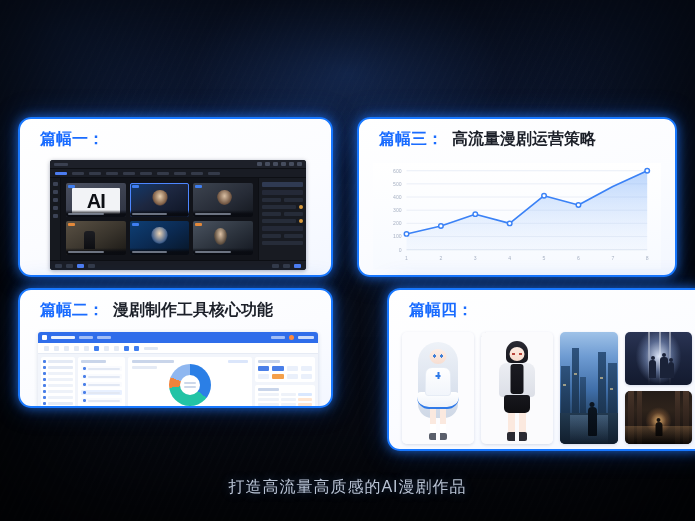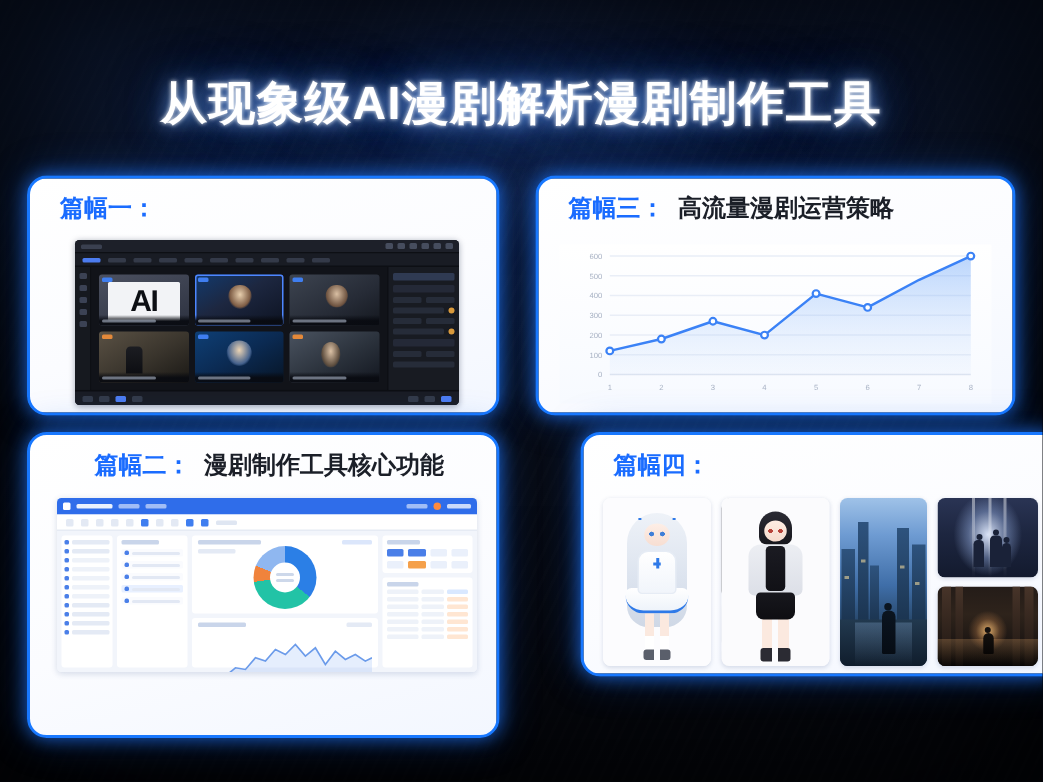--- a/index.html
+++ b/index.html
@@ -404,7 +404,6 @@
 
 <div class="stage">
 
-  <div class="title">从现象级AI漫剧解析漫剧制作工具</div>
 
   <div class="card" id="card1">
     <div class="card-head">

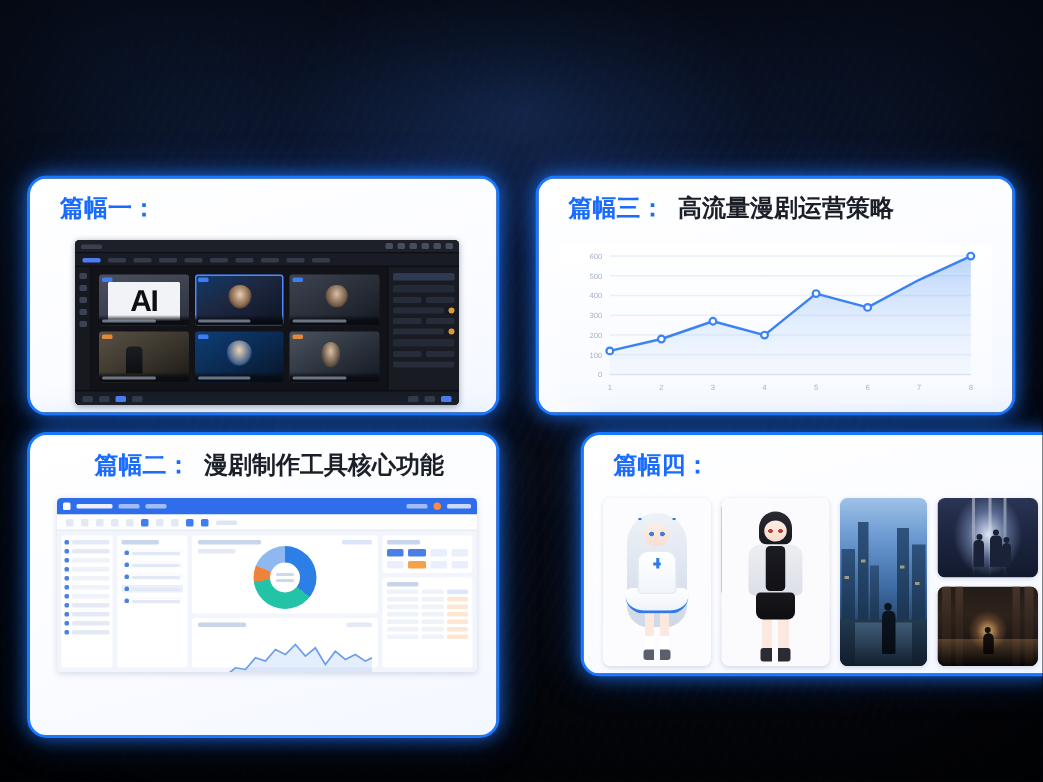--- a/index.html
+++ b/index.html
@@ -55,7 +55,7 @@
   }
   #card1{ left:18px;  top:117px; width:315px; height:160px; }
   #card3{ left:357px; top:117px; width:320px; height:160px; }
-  #card2{ left:18px;  top:288px; width:315px; height:204px;padding-left:23px; }
+  #card2{ left:18px;  top:288px; width:315px; height:120px; }
   #card4{ left:357px; top:288px; width:320px; height:163px;margin-left:30px; }
 
   .card-head{

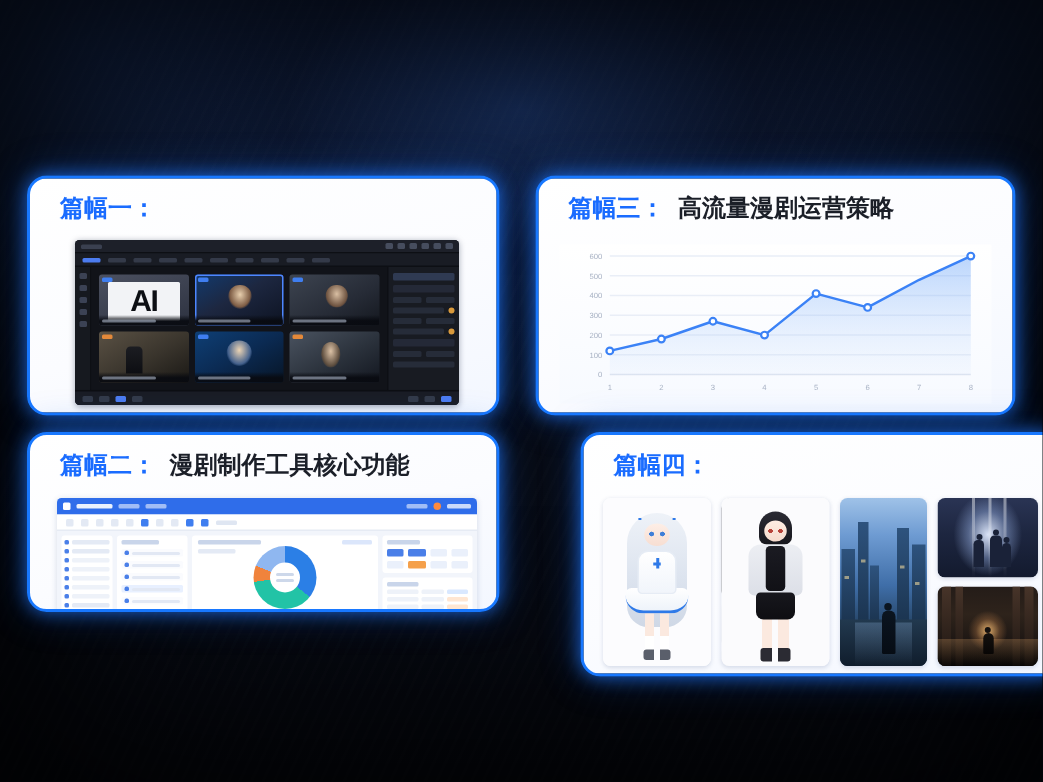--- a/index.html
+++ b/index.html
@@ -828,6 +828,7 @@
     </div>
   </div>
 
+  <div class="footer">打造高流量高质感的AI漫剧作品</div>
 </div>
 
 </body></html>

